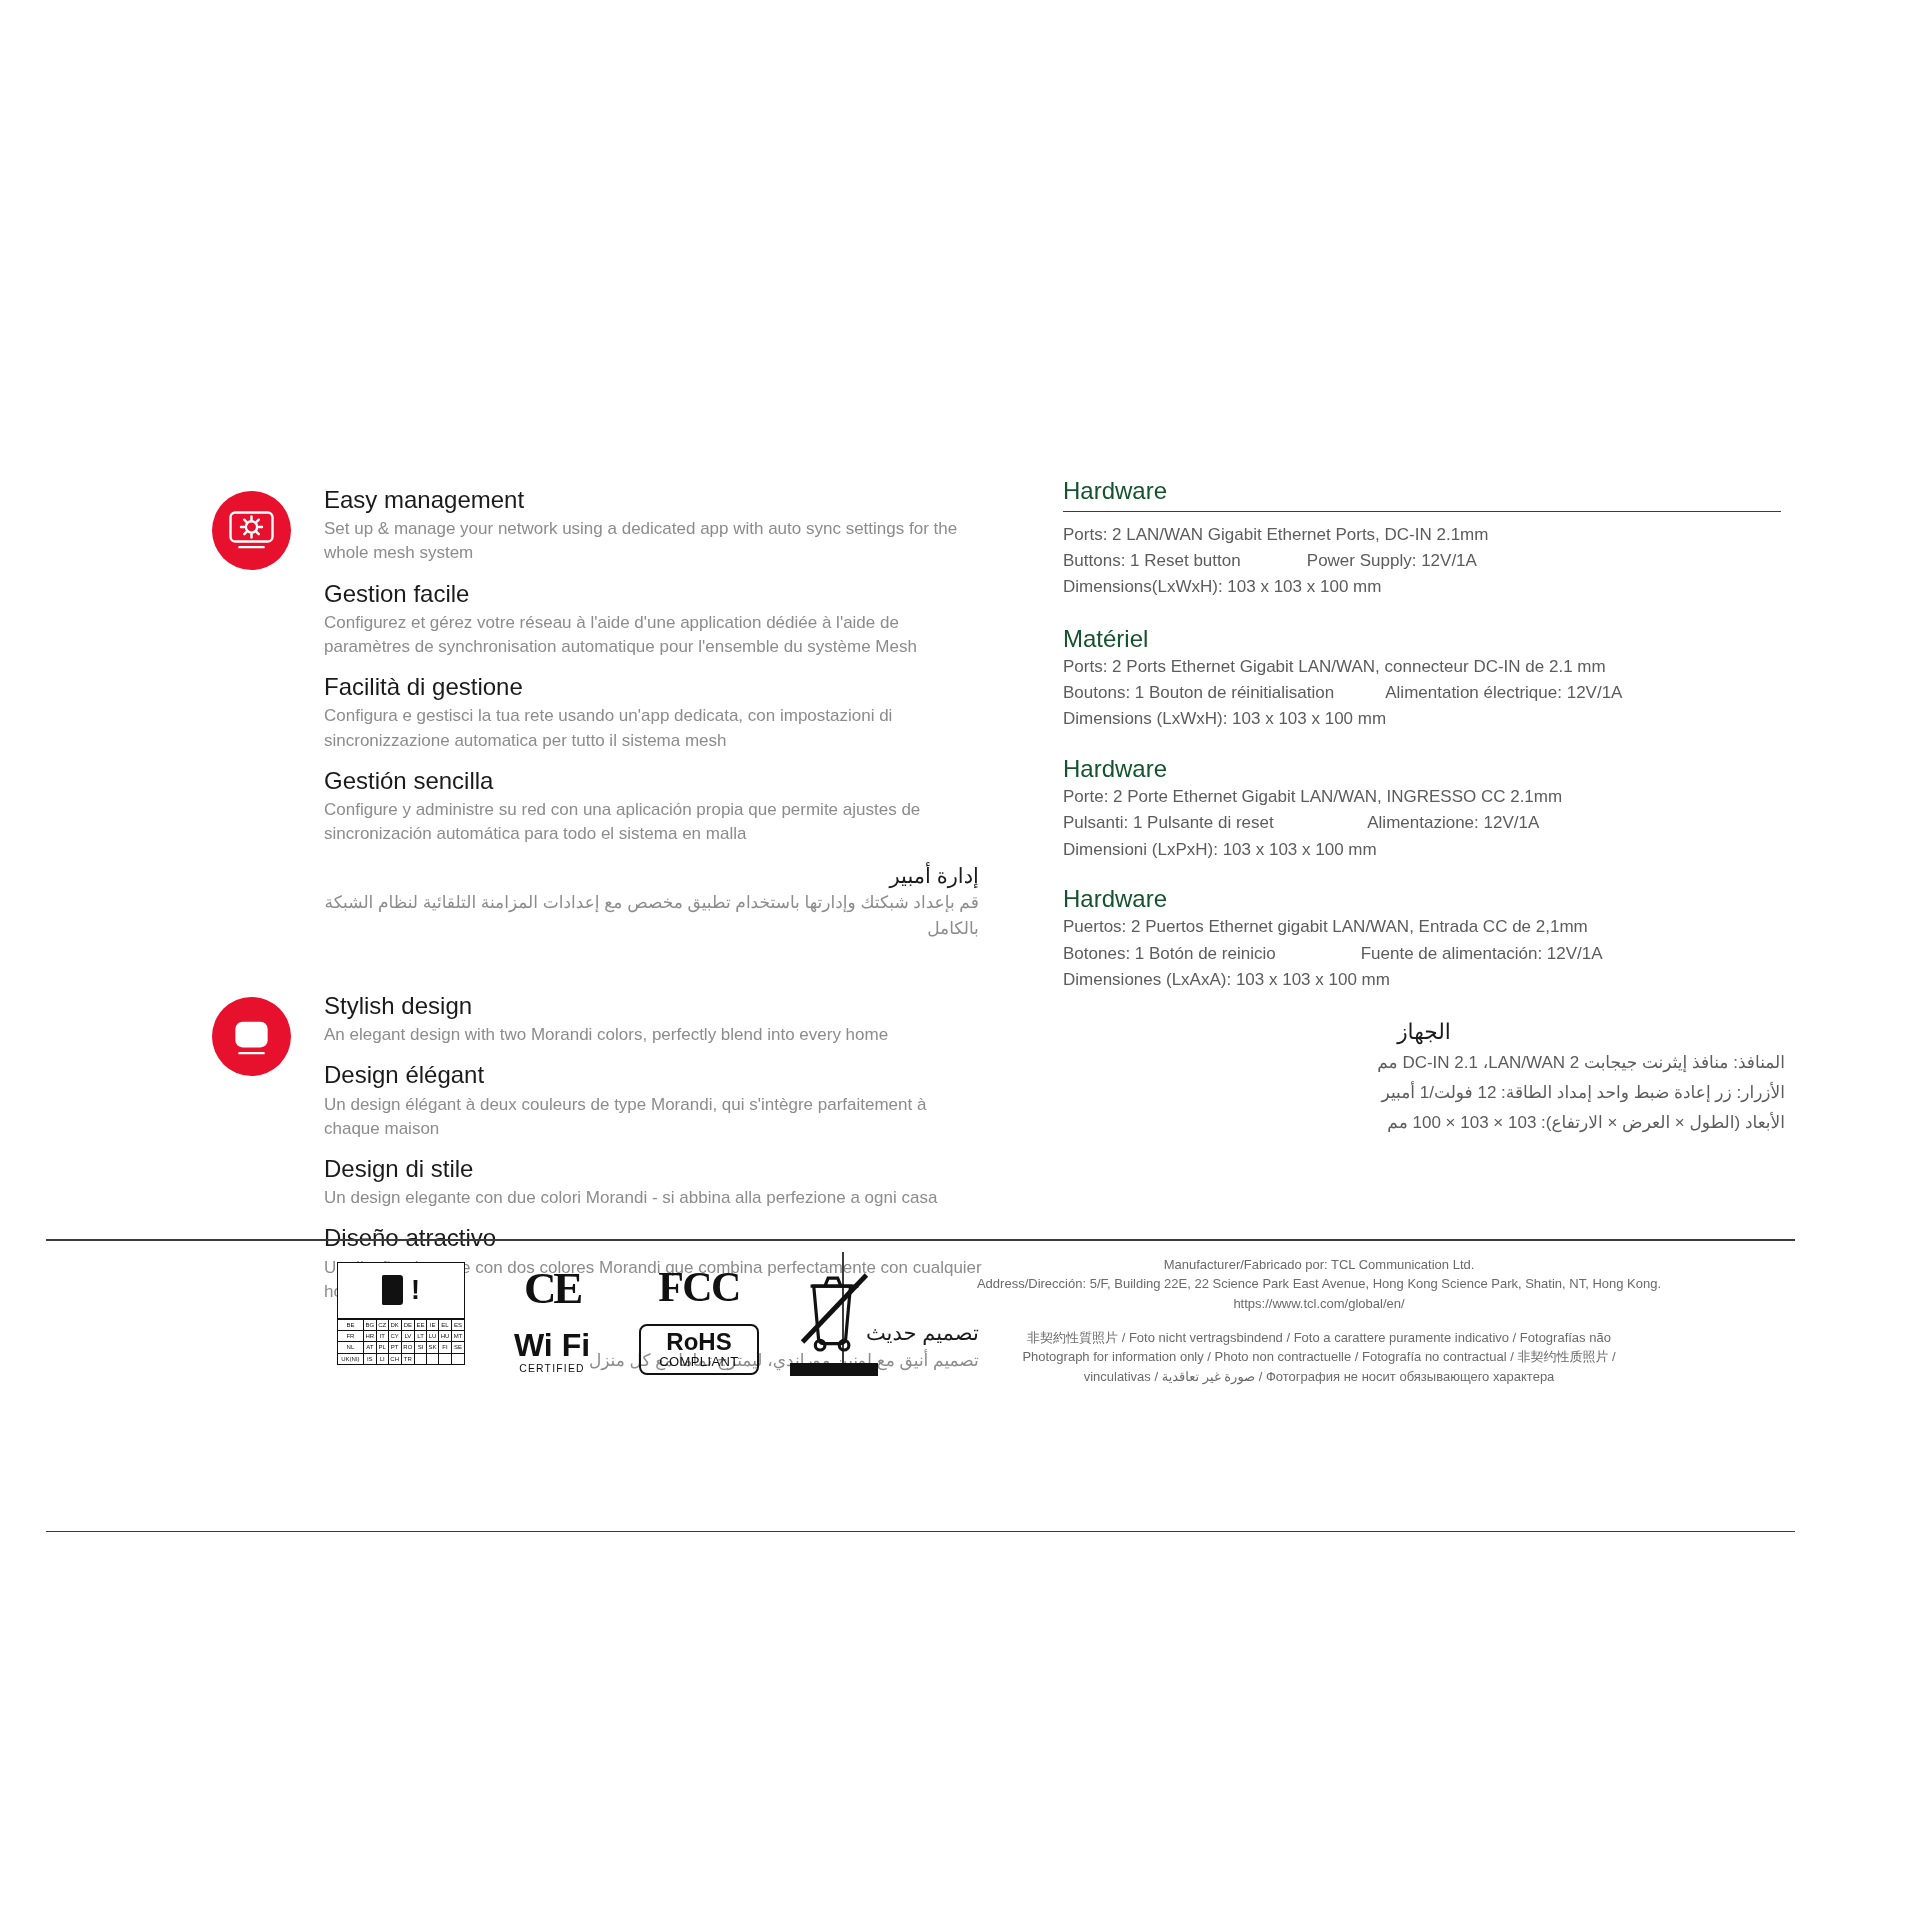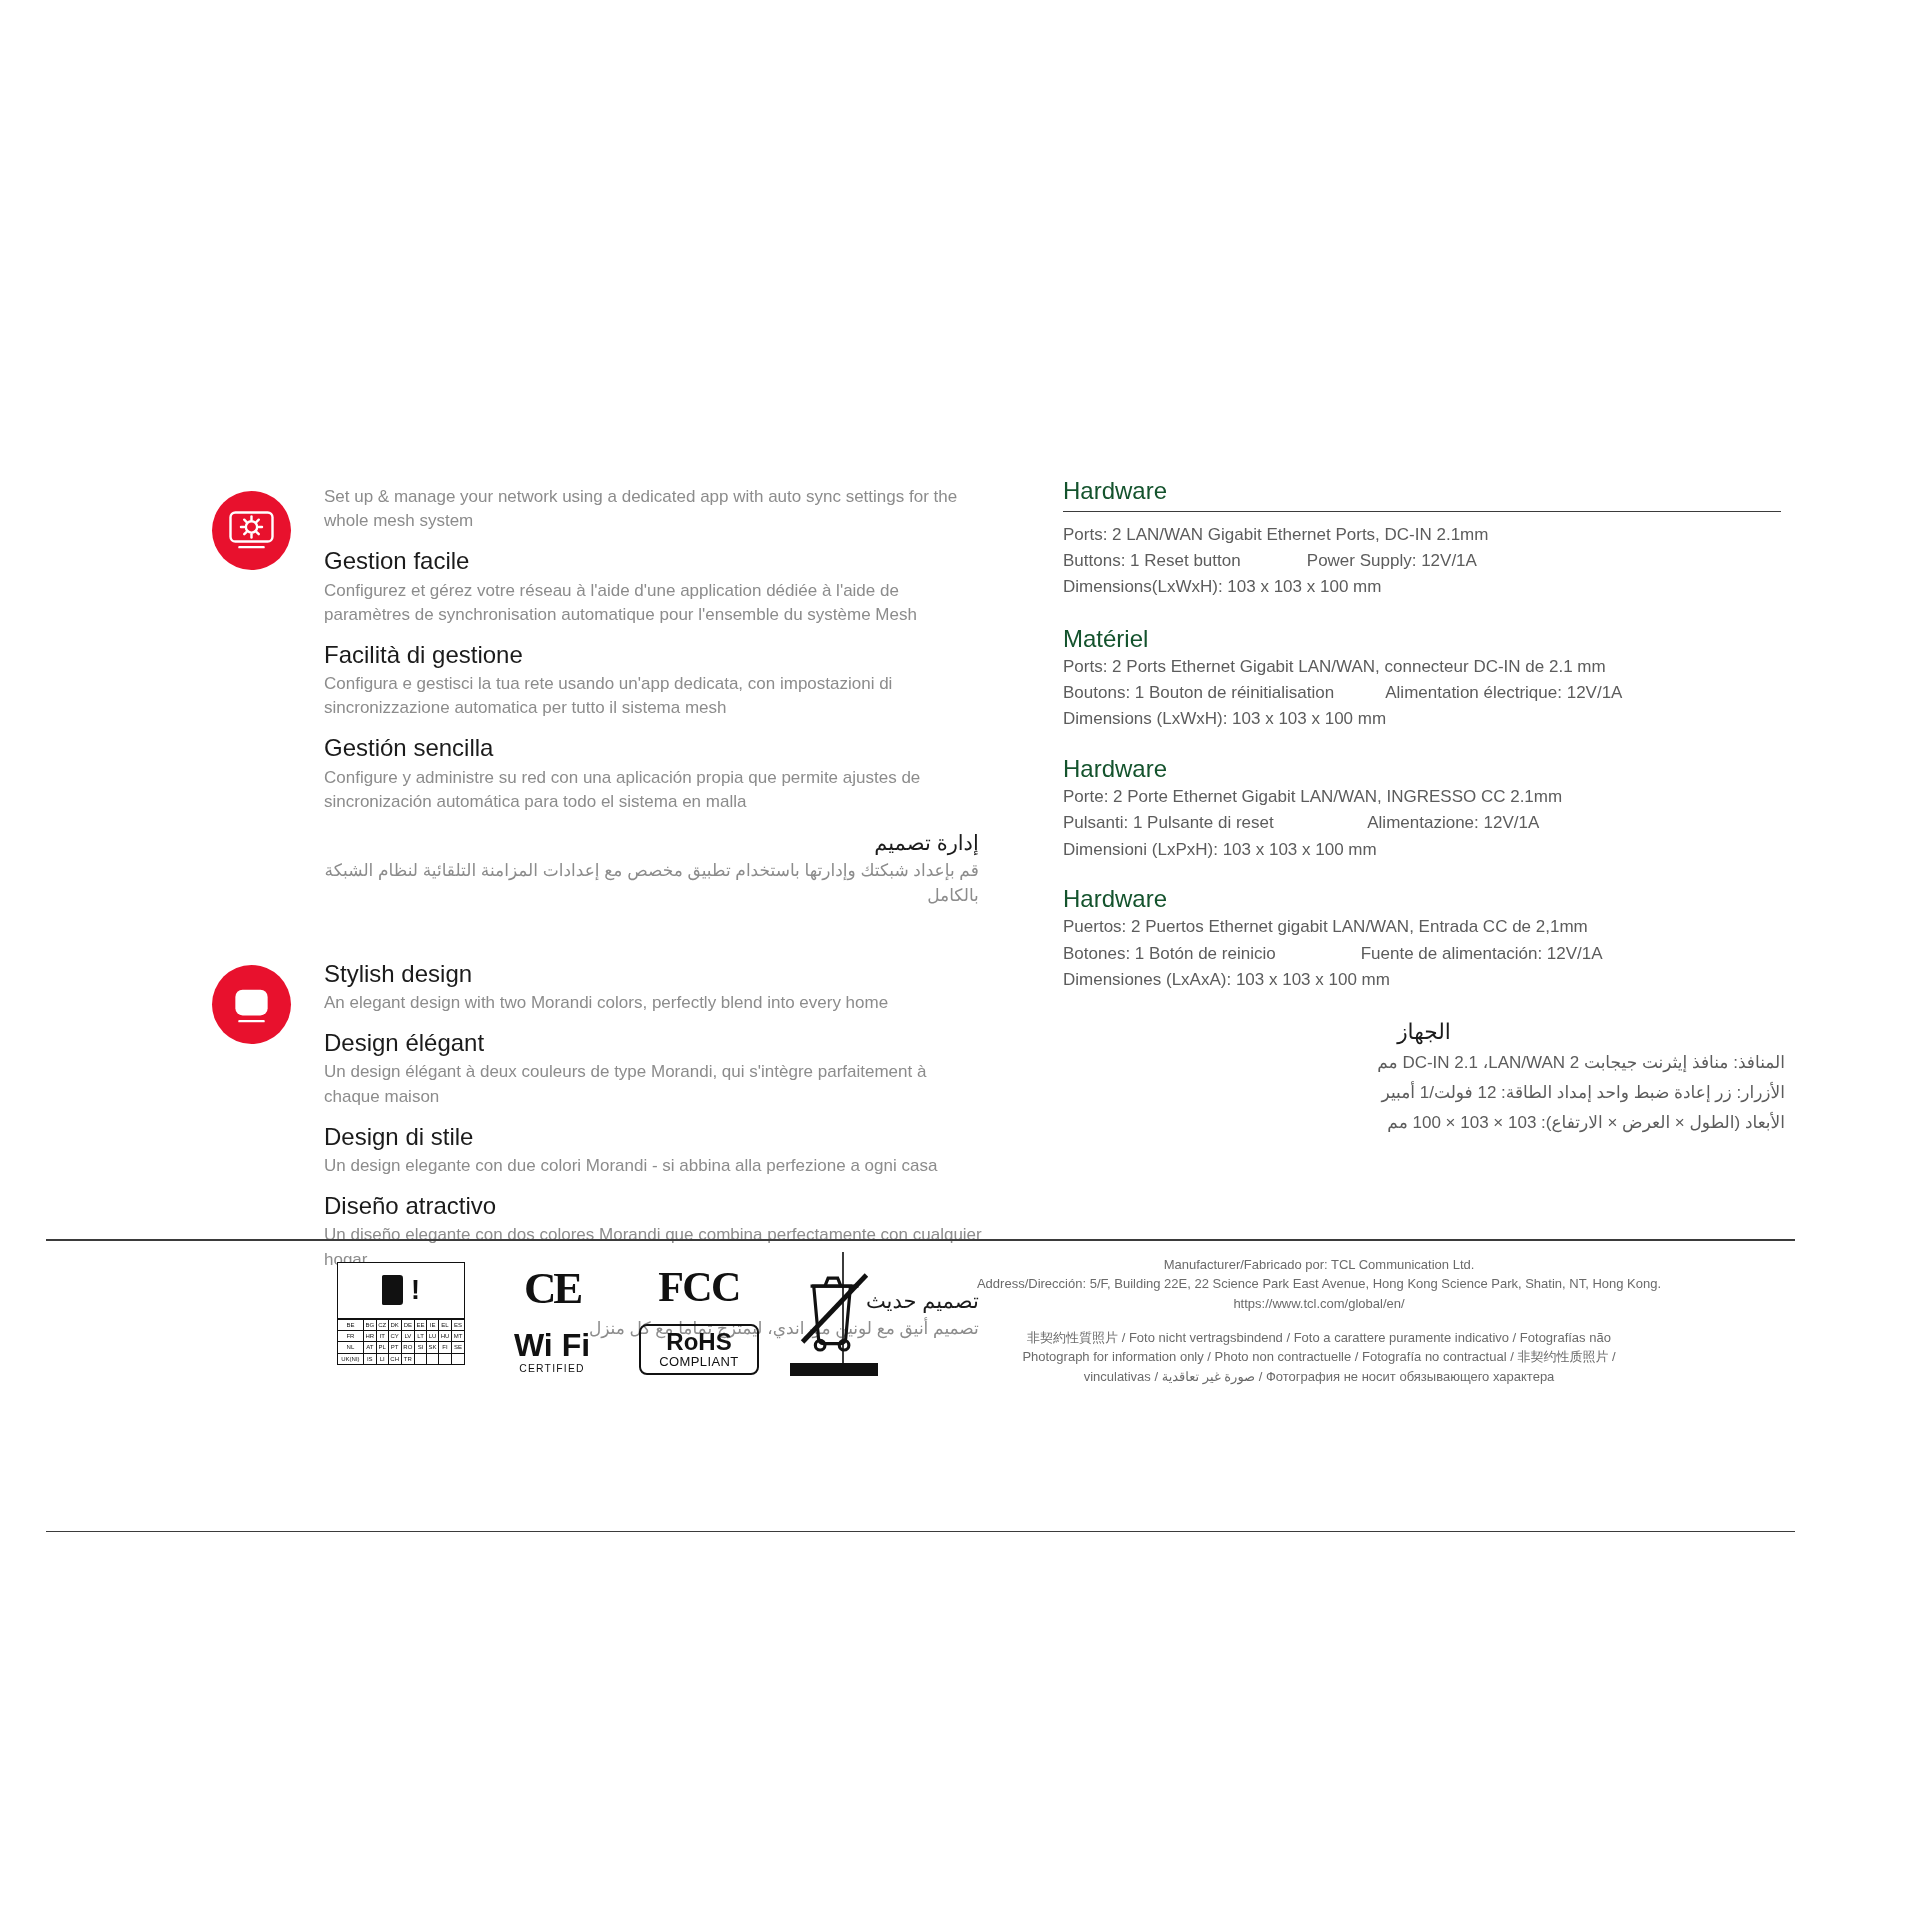--- a/index.html
+++ b/index.html
@@ -322,6 +322,7 @@
           </svg>
         </div>
         <div class="feature-body">
+          <div class="f-title">Easy management</div>
           <div class="f-desc">Set up &amp; manage your network using a dedicated app with auto sync settings for the whole mesh system</div>
           <div class="f-title tight">Gestion facile</div>
           <div class="f-desc">Configurez et gérez votre réseau à l'aide d'une application dédiée à l'aide de paramètres de synchronisation automatique pour l'ensemble du système Mesh</div>

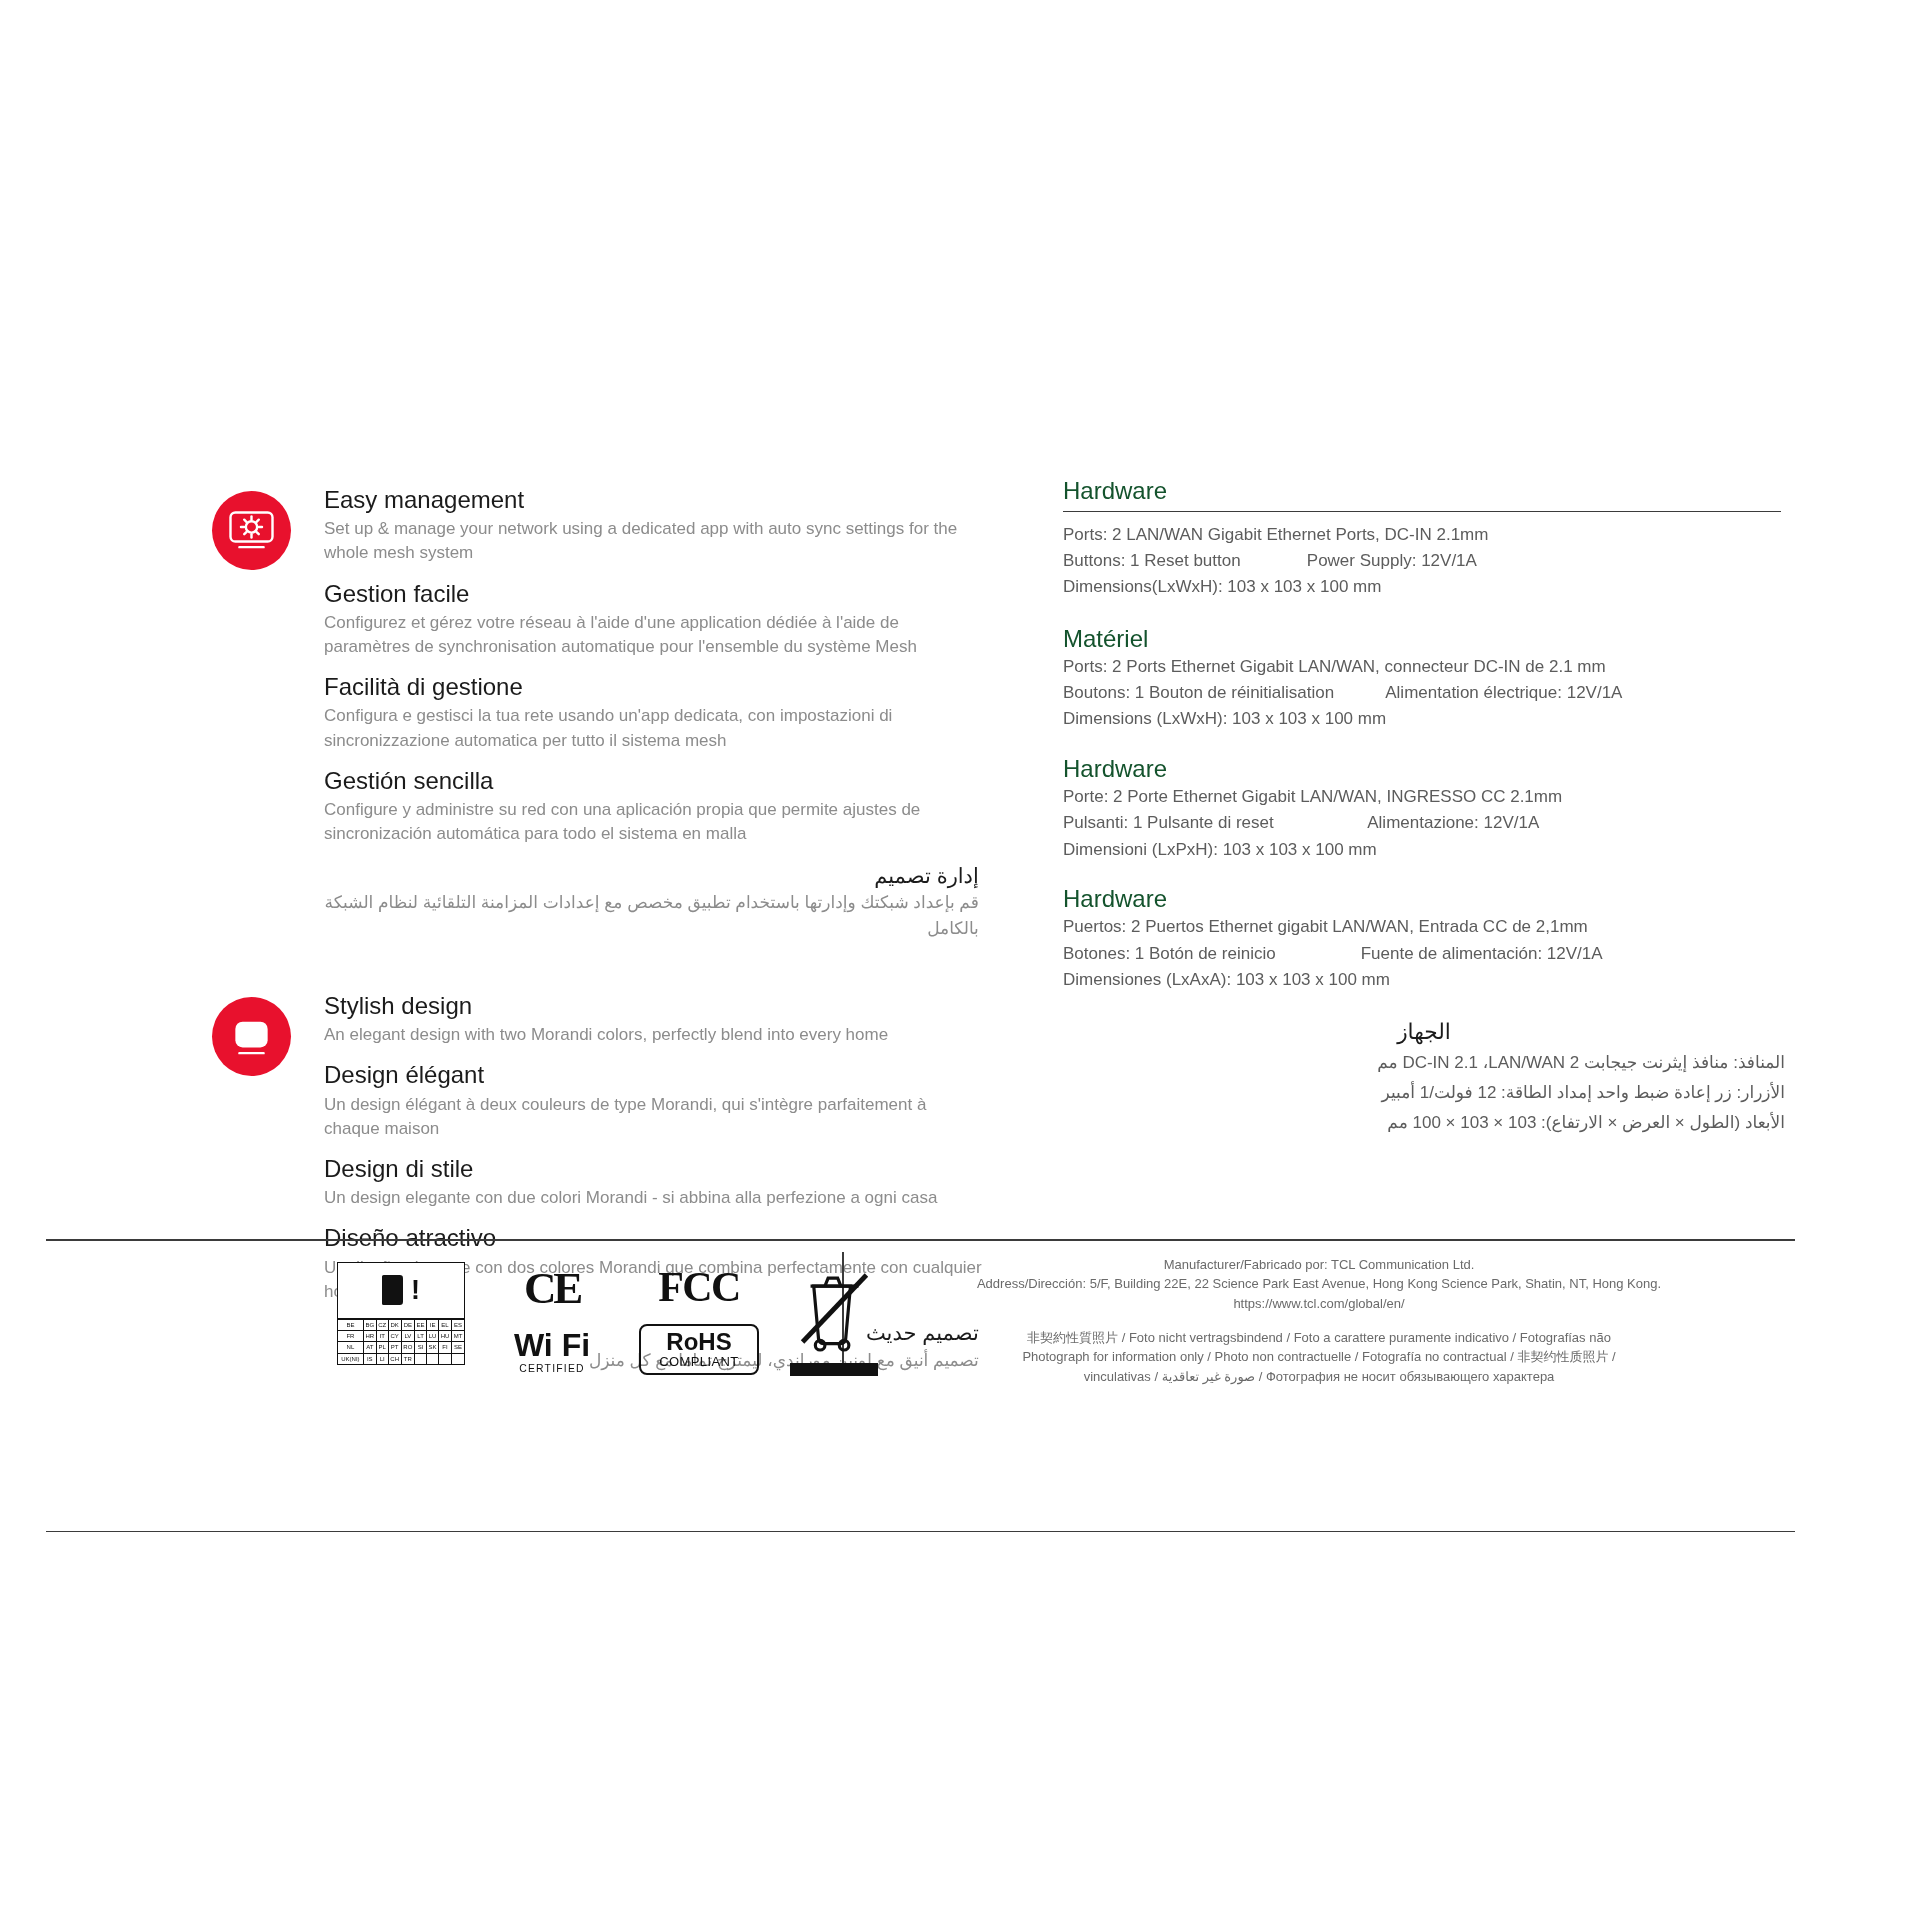--- a/index.html
+++ b/index.html
@@ -331,7 +331,7 @@
           <div class="f-title tight">Gestión sencilla</div>
           <div class="f-desc">Configure y administre su red con una aplicación propia que permite ajustes de sincronización automática para todo el sistema en malla</div>
           <div class="rtl-block">
-            <div class="rtl-title">إدارة تصميم</div>
+            <div class="rtl-title">إدارة أمبير</div>
             <div class="rtl-desc">قم بإعداد شبكتك وإدارتها باستخدام تطبيق مخصص مع إعدادات المزامنة التلقائية لنظام الشبكة بالكامل</div>
           </div>
         </div>

